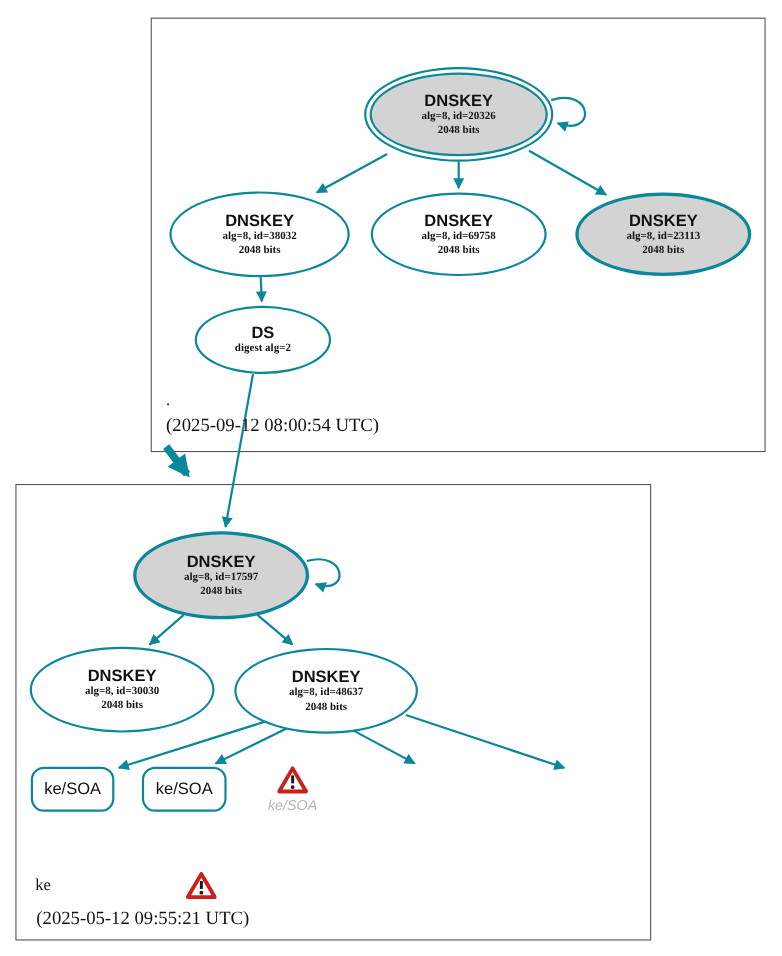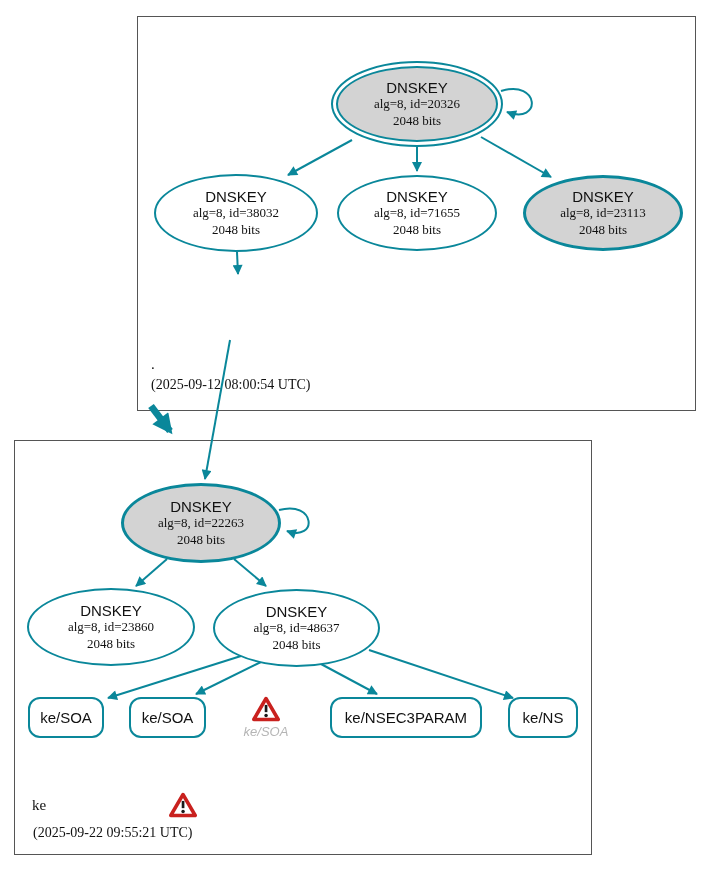--- a/index.html
+++ b/index.html
@@ -8,7 +8,7 @@
   .zone-box{position:absolute;border:1px solid #555;background:transparent;z-index:0;}
   .edges{position:absolute;left:0;top:0;width:711px;height:869px;z-index:1;pointer-events:none;}
   .node{position:absolute;z-index:2;display:flex;flex-direction:column;align-items:center;
-        justify-content:center;text-align:center;box-sizing:border-box;}
+        justify-content:center;text-align:center;box-sizing:border-box;font-weight:bold;}
   .ellipse{border:2px solid #0a879a;border-radius:50%;background:#fff;}
   .ellipse.gray{background:#d3d3d3;border-width:3px;}
   .double-outer{border:2px solid #0a879a;border-radius:50%;padding:3px;background:#fff;

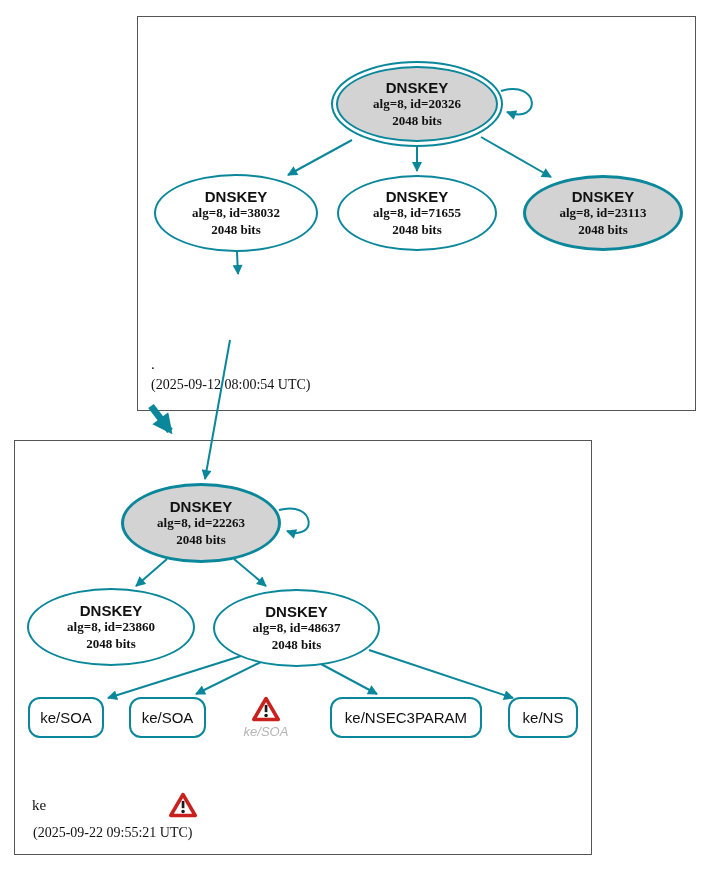--- a/index.html
+++ b/index.html
@@ -16,7 +16,7 @@
   .double-inner{flex:1;border:2px solid #0a879a;border-radius:50%;background:#d3d3d3;
         display:flex;flex-direction:column;align-items:center;justify-content:center;text-align:center;}
   .node-title{font-family:"Liberation Sans",sans-serif;font-size:15px;color:#111;line-height:1.15;}
-  .node-detail{font-family:"Liberation Serif",serif;font-size:13px;color:#111;line-height:1.25;}
+  .node-detail{font-family:"Liberation Serif",serif;font-size:10px;color:#111;line-height:1.25;}
   .rrset{position:absolute;z-index:2;border:2px solid #0a879a;border-radius:12px;background:#fff;
          display:flex;align-items:center;justify-content:center;
          font-family:"Liberation Sans",sans-serif;font-size:15px;color:#111;box-sizing:border-box;}

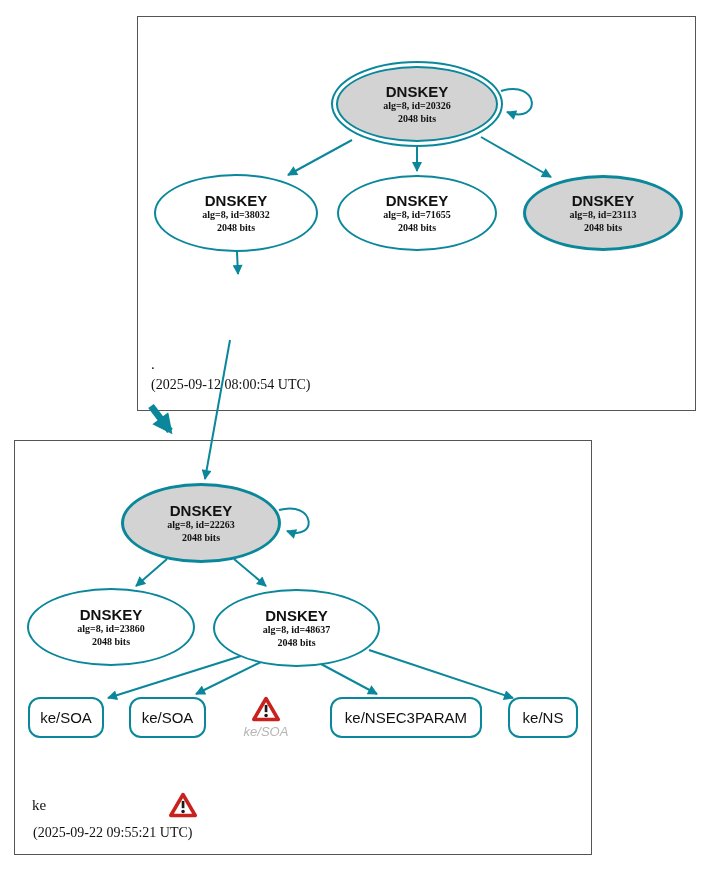--- a/index.html
+++ b/index.html
@@ -77,7 +77,7 @@
 
   <div class="node ellipse" style="left:337px;top:175px;width:160px;height:76px;">
     <div class="node-title">DNSKEY</div>
-    <div class="node-detail">alg=8, id=71655</div>
+    <div class="node-detail">alg=8, id=69758</div>
     <div class="node-detail">2048 bits</div>
   </div>
 

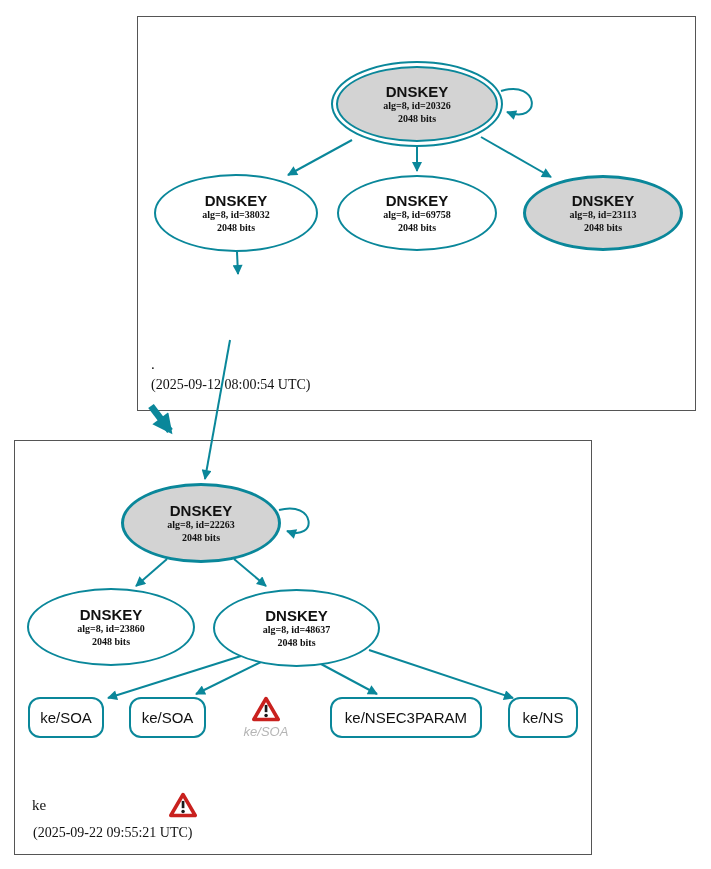--- a/index.html
+++ b/index.html
@@ -87,6 +87,10 @@
     <div class="node-detail">2048 bits</div>
   </div>
 
+  <div class="node ellipse" style="left:177px;top:278px;width:124px;height:62px;">
+    <div class="node-title">DS</div>
+    <div class="node-detail">digest alg=2</div>
+  </div>
 
   <div class="zone-name" style="left:151px;top:356px;">.</div>
   <div class="zone-ts" style="left:151px;top:377px;">(2025-09-12 08:00:54 UTC)</div>

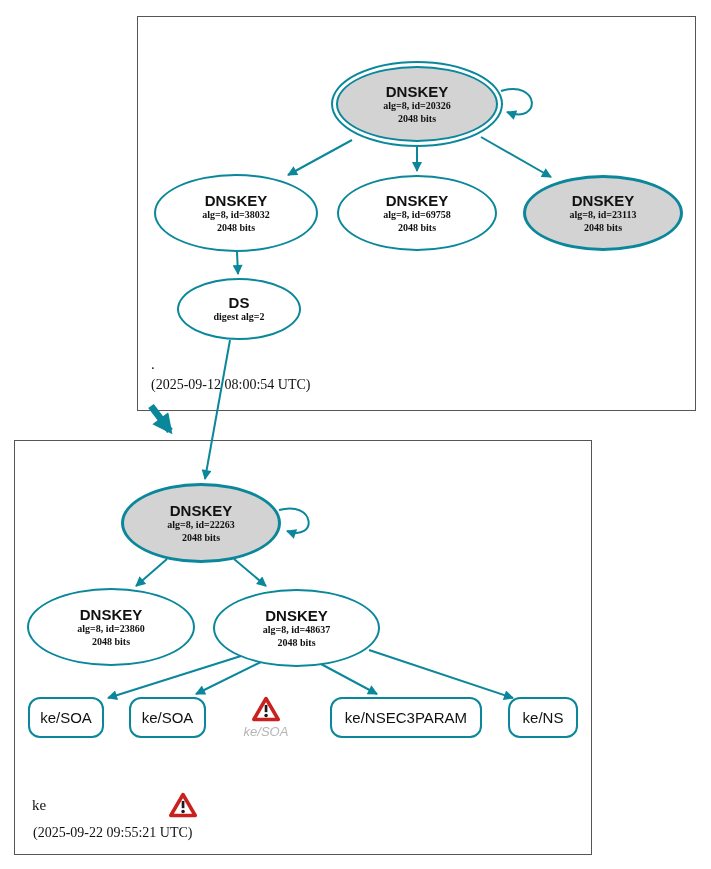--- a/index.html
+++ b/index.html
@@ -21,7 +21,7 @@
          display:flex;align-items:center;justify-content:center;
          font-family:"Liberation Sans",sans-serif;font-size:15px;color:#111;box-sizing:border-box;}
   .zone-name{position:absolute;z-index:2;font-family:"Liberation Serif",serif;font-size:15px;color:#111;}
-  .zone-ts{position:absolute;z-index:2;font-family:"Liberation Serif",serif;font-size:14px;color:#111;}
+  .zone-ts{position:absolute;z-index:2;font-family:"Liberation Serif",serif;font-size:17px;color:#111;}
   .warn-icon{position:absolute;z-index:3;}
   .muted-label{position:absolute;z-index:2;font-family:"Liberation Sans",sans-serif;font-style:italic;
          font-size:13px;color:#b5b5b5;text-align:center;}

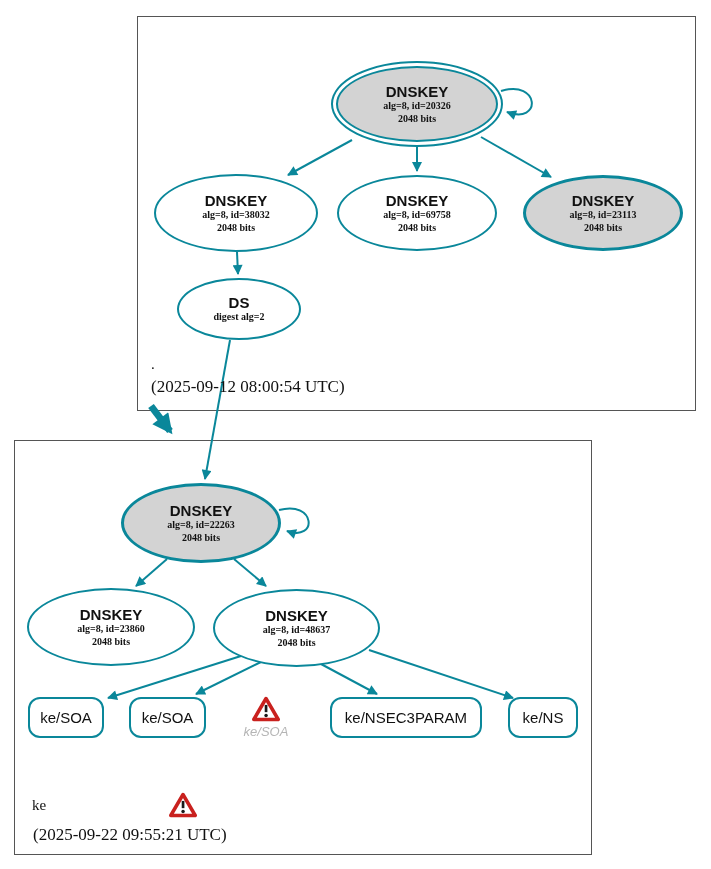--- a/index.html
+++ b/index.html
@@ -97,7 +97,7 @@
 
   <div class="node ellipse gray" style="left:121px;top:483px;width:160px;height:80px;">
     <div class="node-title">DNSKEY</div>
-    <div class="node-detail">alg=8, id=22263</div>
+    <div class="node-detail">alg=8, id=17597</div>
     <div class="node-detail">2048 bits</div>
   </div>
 

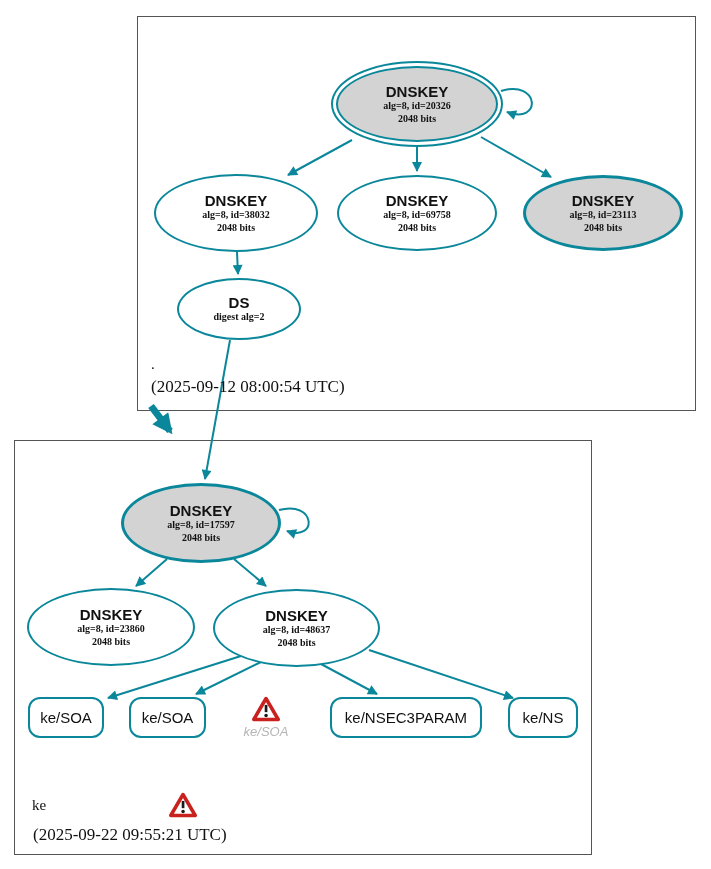--- a/index.html
+++ b/index.html
@@ -103,7 +103,7 @@
 
   <div class="node ellipse" style="left:27px;top:588px;width:168px;height:78px;">
     <div class="node-title">DNSKEY</div>
-    <div class="node-detail">alg=8, id=23860</div>
+    <div class="node-detail">alg=8, id=30030</div>
     <div class="node-detail">2048 bits</div>
   </div>
 

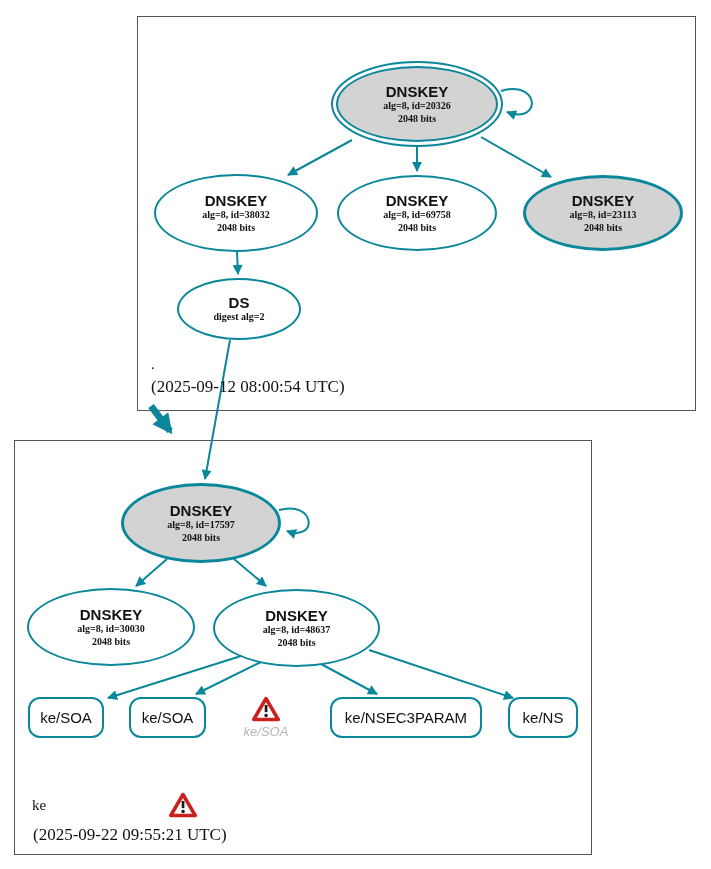--- a/index.html
+++ b/index.html
@@ -115,7 +115,6 @@
 
   <div class="rrset" style="left:28px;top:697px;width:76px;height:41px;">ke/SOA</div>
   <div class="rrset" style="left:129px;top:697px;width:77px;height:41px;">ke/SOA</div>
-  <div class="rrset" style="left:330px;top:697px;width:152px;height:41px;">ke/NSEC3PARAM</div>
   <div class="rrset" style="left:508px;top:697px;width:70px;height:41px;">ke/NS</div>
 
   <svg class="warn-icon" style="left:252px;top:696px;width:28px;height:26px;" viewBox="0 0 24 22">

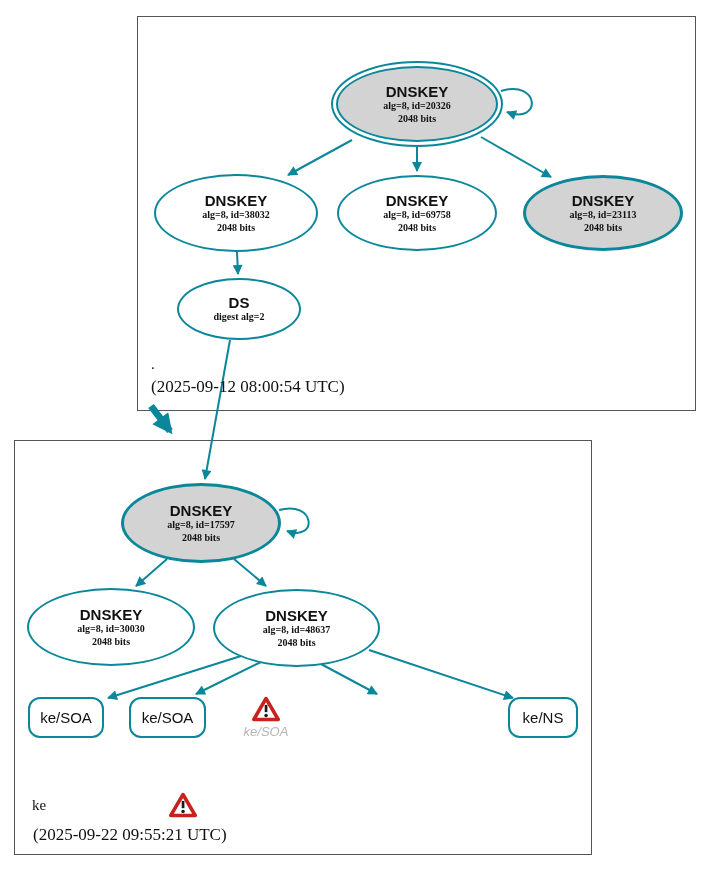--- a/index.html
+++ b/index.html
@@ -115,7 +115,6 @@
 
   <div class="rrset" style="left:28px;top:697px;width:76px;height:41px;">ke/SOA</div>
   <div class="rrset" style="left:129px;top:697px;width:77px;height:41px;">ke/SOA</div>
-  <div class="rrset" style="left:508px;top:697px;width:70px;height:41px;">ke/NS</div>
 
   <svg class="warn-icon" style="left:252px;top:696px;width:28px;height:26px;" viewBox="0 0 24 22">
     <path d="M12 2 L22.5 20 H1.5 Z" fill="#ffffff" stroke="#c9211e" stroke-width="3" stroke-linejoin="round"></path>

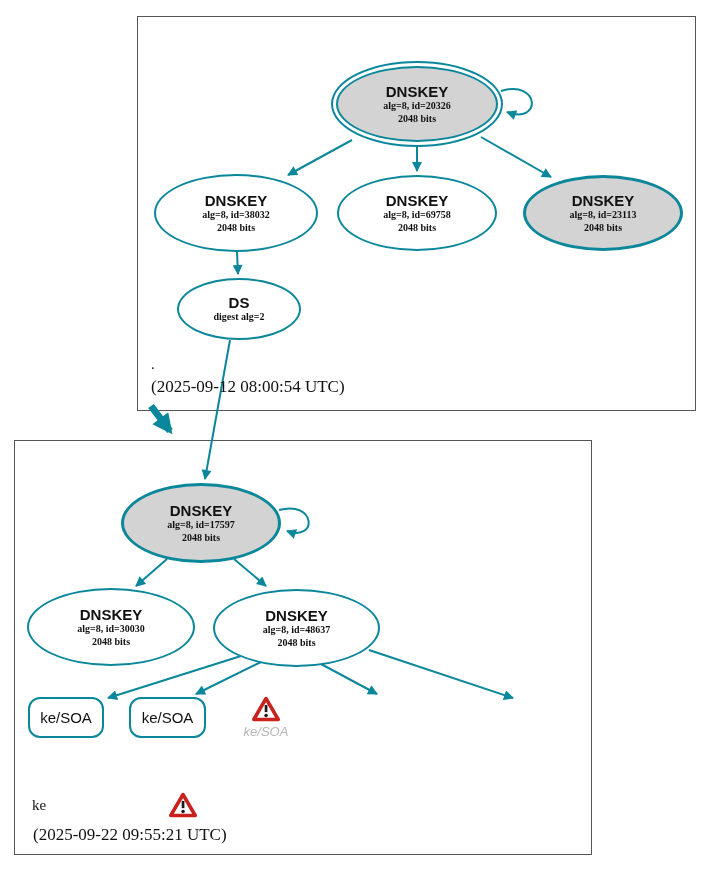--- a/index.html
+++ b/index.html
@@ -129,7 +129,7 @@
     <rect x="10.9" y="7.5" width="2.3" height="6.2" fill="#1a1a1a"></rect>
     <circle cx="12.05" cy="16.6" r="1.5" fill="#1a1a1a"></circle>
   </svg>
-  <div class="zone-ts" style="left:33px;top:825px;">(2025-09-22 09:55:21 UTC)</div>
+  <div class="zone-ts" style="left:33px;top:825px;">(2025-05-12 09:55:21 UTC)</div>
 
 </div>
 

